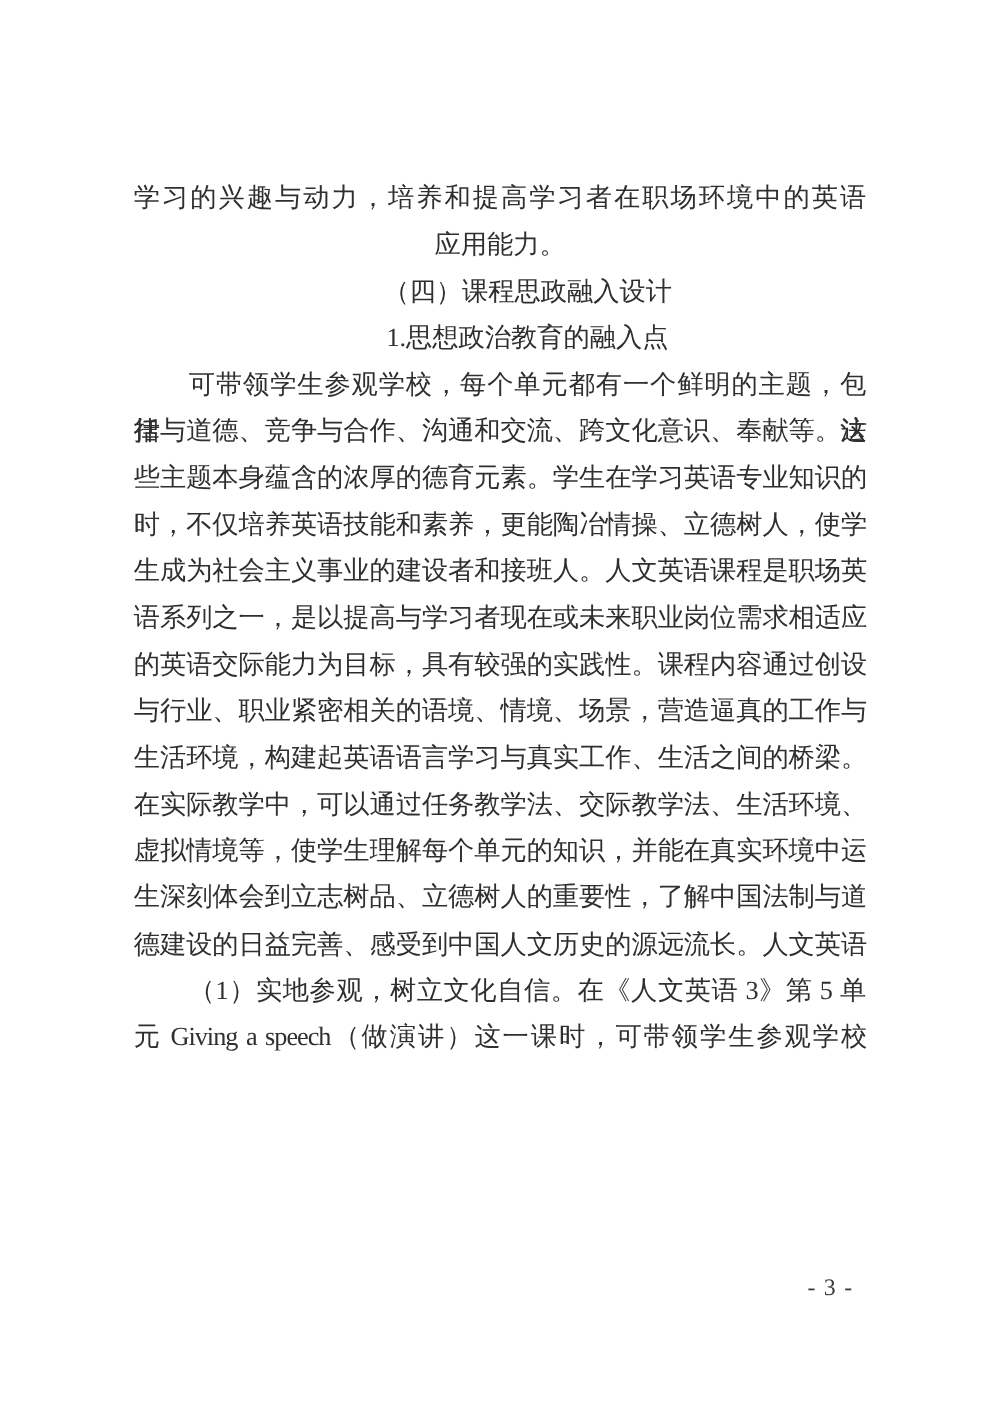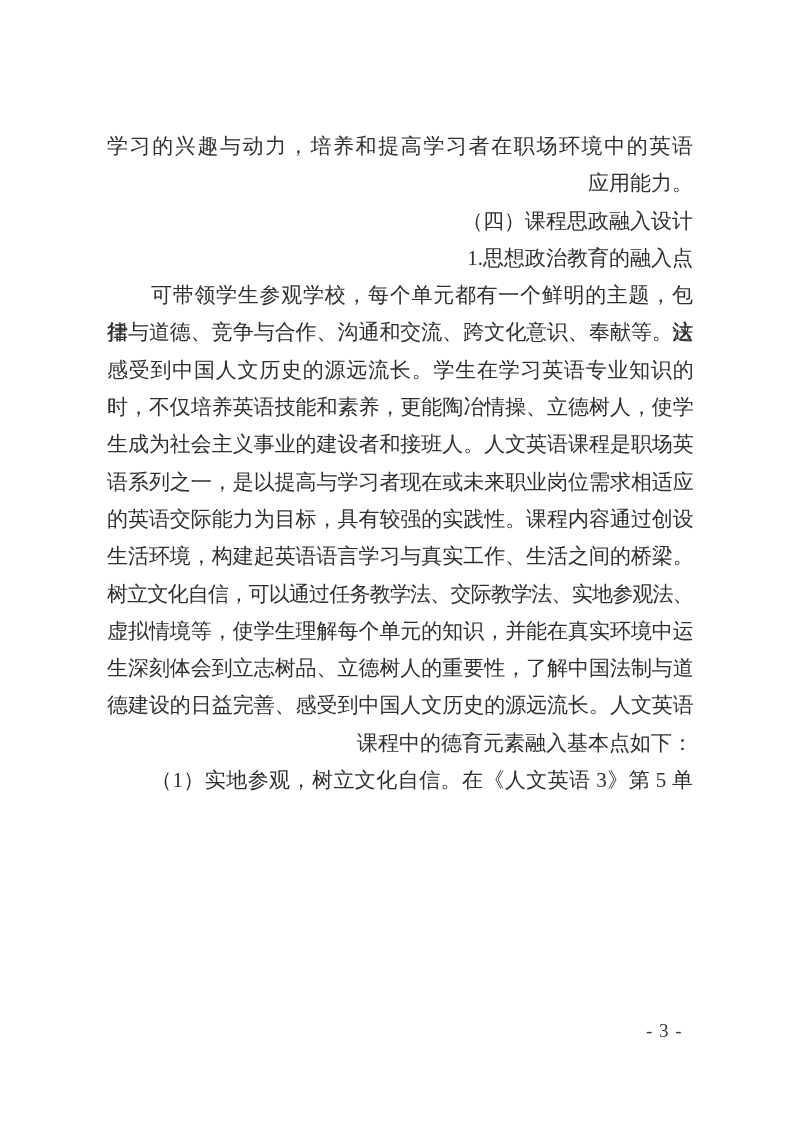--- a/index.html
+++ b/index.html
@@ -18,7 +18,7 @@
   .content {
     position: absolute;
     left: 107px;
-    top: 128px;
+    top: 140px;
     width: 586px;
     color: #2f2f2f;
   }

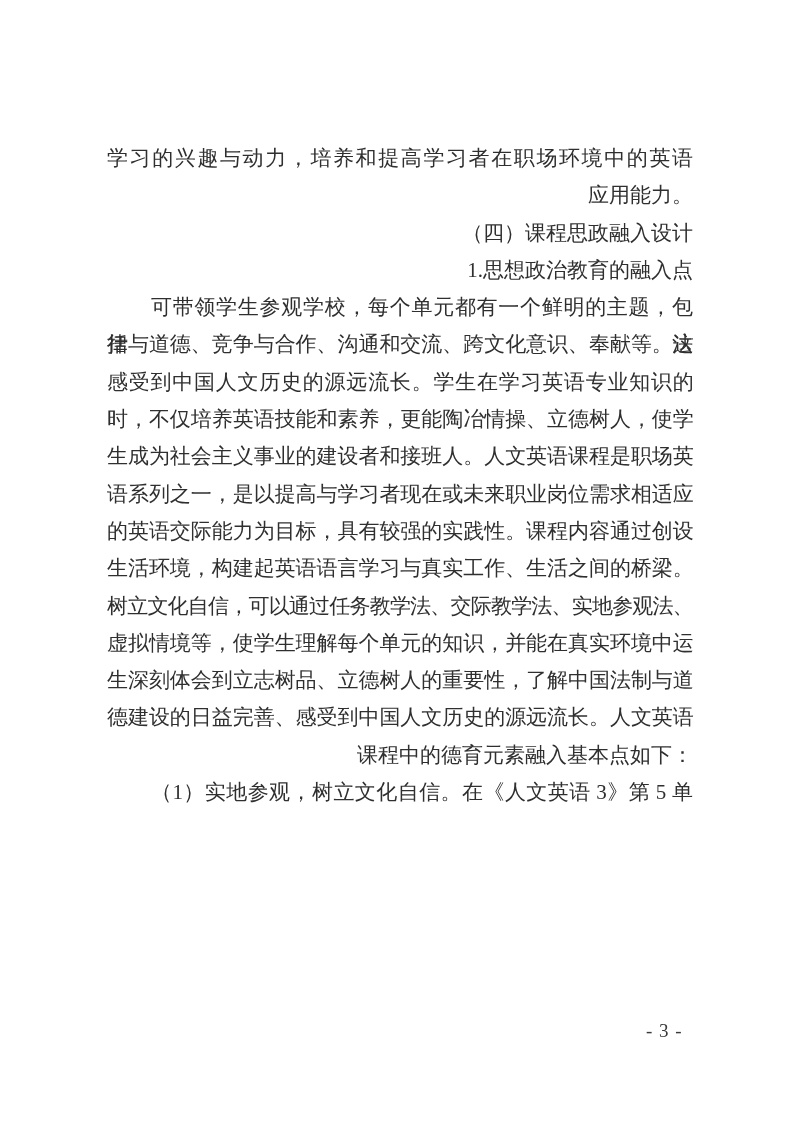--- a/index.html
+++ b/index.html
@@ -26,7 +26,7 @@
     font-size: 21px;
     height: 37.3px;
     line-height: 37.3px;
-    text-align: right;
+    text-align: center;
     font-weight: 400;
   }
   

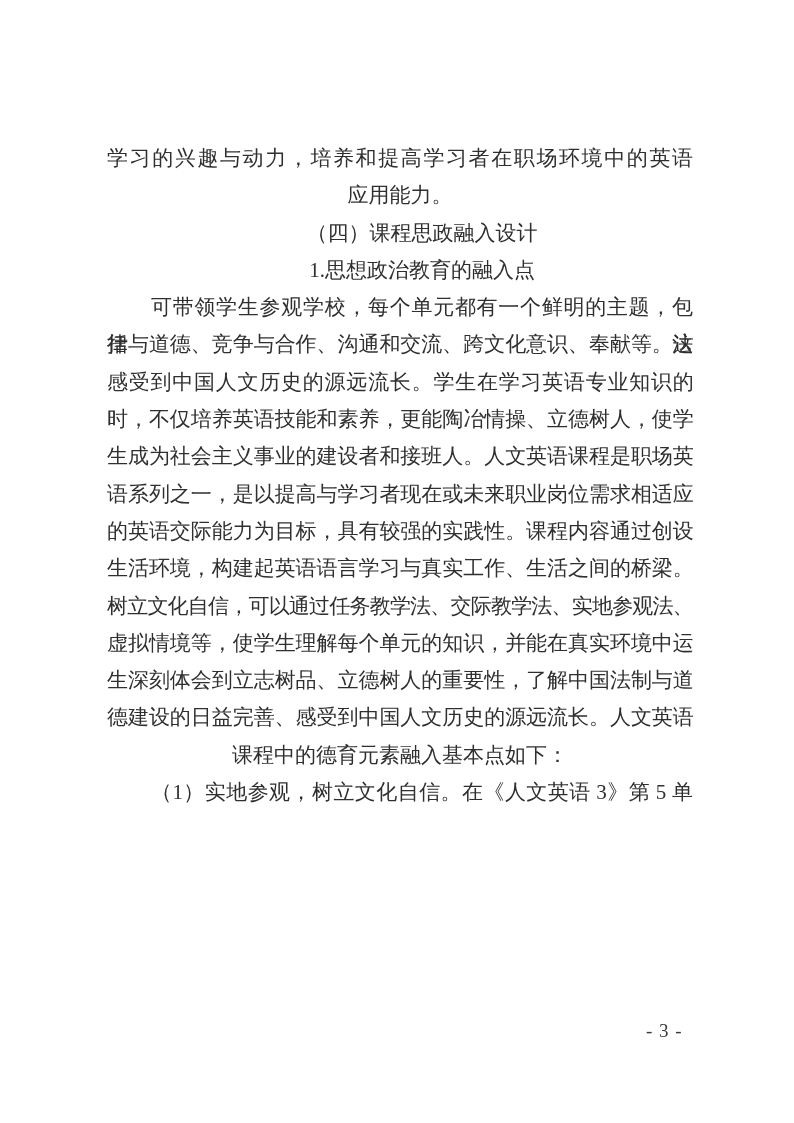--- a/index.html
+++ b/index.html
@@ -64,7 +64,7 @@
     <div class="line ind">1.思想政治教育的融入点</div>
     <div class="line ind just">可带领学生参观学校，每个单元都有一个鲜明的主题，包括法</div>
     <div class="line just tight">律与道德、竞争与合作、沟通和交流、跨文化意识、奉献等。这</div>
-    <div class="line just tight">感受到中国人文历史的源远流长。学生在学习英语专业知识的</div>
+    <div class="line just tight">些主题本身蕴含的浓厚的德育元素。学生在学习英语专业知识的</div>
     <div class="line just tight">时，不仅培养英语技能和素养，更能陶冶情操、立德树人，使学</div>
     <div class="line just tight">生成为社会主义事业的建设者和接班人。人文英语课程是职场英</div>
     <div class="line just tight">语系列之一，是以提高与学习者现在或未来职业岗位需求相适应</div>

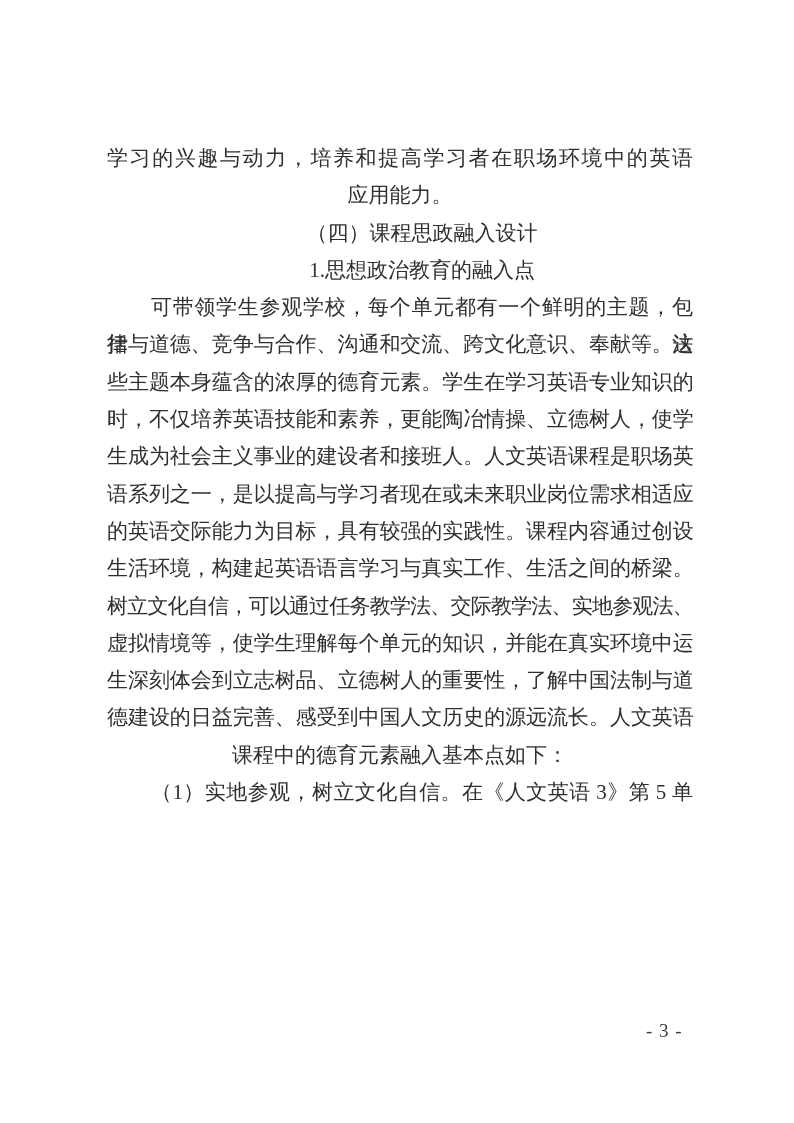--- a/index.html
+++ b/index.html
@@ -69,6 +69,7 @@
     <div class="line just tight">生成为社会主义事业的建设者和接班人。人文英语课程是职场英</div>
     <div class="line just tight">语系列之一，是以提高与学习者现在或未来职业岗位需求相适应</div>
     <div class="line just tight">的英语交际能力为目标，具有较强的实践性。课程内容通过创设</div>
+    <div class="line just tight">与行业、职业紧密相关的语境、情境、场景，营造逼真的工作与</div>
     <div class="line just tight">生活环境，构建起英语语言学习与真实工作、生活之间的桥梁。</div>
     <div class="line just tight">树立文化自信，可以通过任务教学法、交际教学法、实地参观法、</div>
     <div class="line just tight">虚拟情境等，使学生理解每个单元的知识，并能在真实环境中运</div>

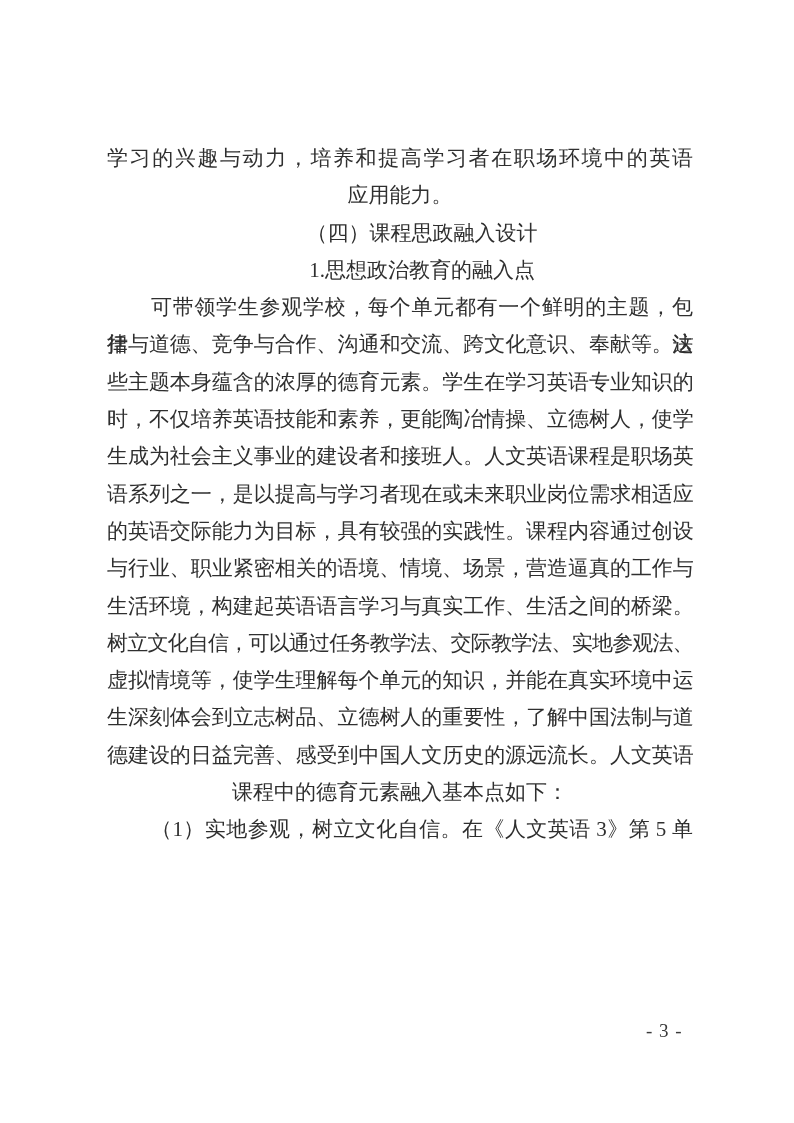--- a/index.html
+++ b/index.html
@@ -71,7 +71,7 @@
     <div class="line just tight">的英语交际能力为目标，具有较强的实践性。课程内容通过创设</div>
     <div class="line just tight">与行业、职业紧密相关的语境、情境、场景，营造逼真的工作与</div>
     <div class="line just tight">生活环境，构建起英语语言学习与真实工作、生活之间的桥梁。</div>
-    <div class="line just tight">树立文化自信，可以通过任务教学法、交际教学法、实地参观法、</div>
+    <div class="line just tight">在实际教学中，可以通过任务教学法、交际教学法、生活环境、</div>
     <div class="line just tight">虚拟情境等，使学生理解每个单元的知识，并能在真实环境中运</div>
     <div class="line just tight">生深刻体会到立志树品、立德树人的重要性，了解中国法制与道</div>
     <div class="line just tight">德建设的日益完善、感受到中国人文历史的源远流长。人文英语</div>

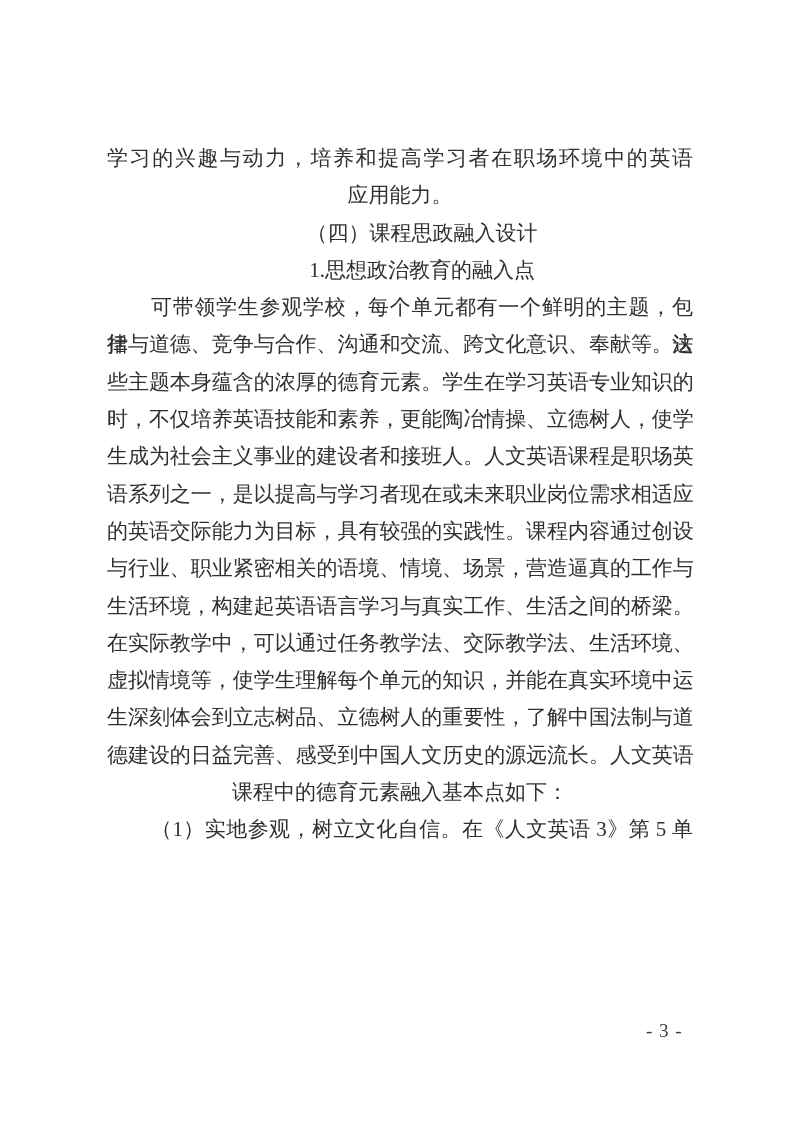--- a/index.html
+++ b/index.html
@@ -75,7 +75,6 @@
     <div class="line just tight">虚拟情境等，使学生理解每个单元的知识，并能在真实环境中运</div>
     <div class="line just tight">生深刻体会到立志树品、立德树人的重要性，了解中国法制与道</div>
     <div class="line just tight">德建设的日益完善、感受到中国人文历史的源远流长。人文英语</div>
-    <div class="line">课程中的德育元素融入基本点如下：</div>
     <div class="line ind just">（1）实地参观，树立文化自信。在《人文英语 3》第 5 单</div>
   </div>
   <div class="page-number">- 3 -</div>

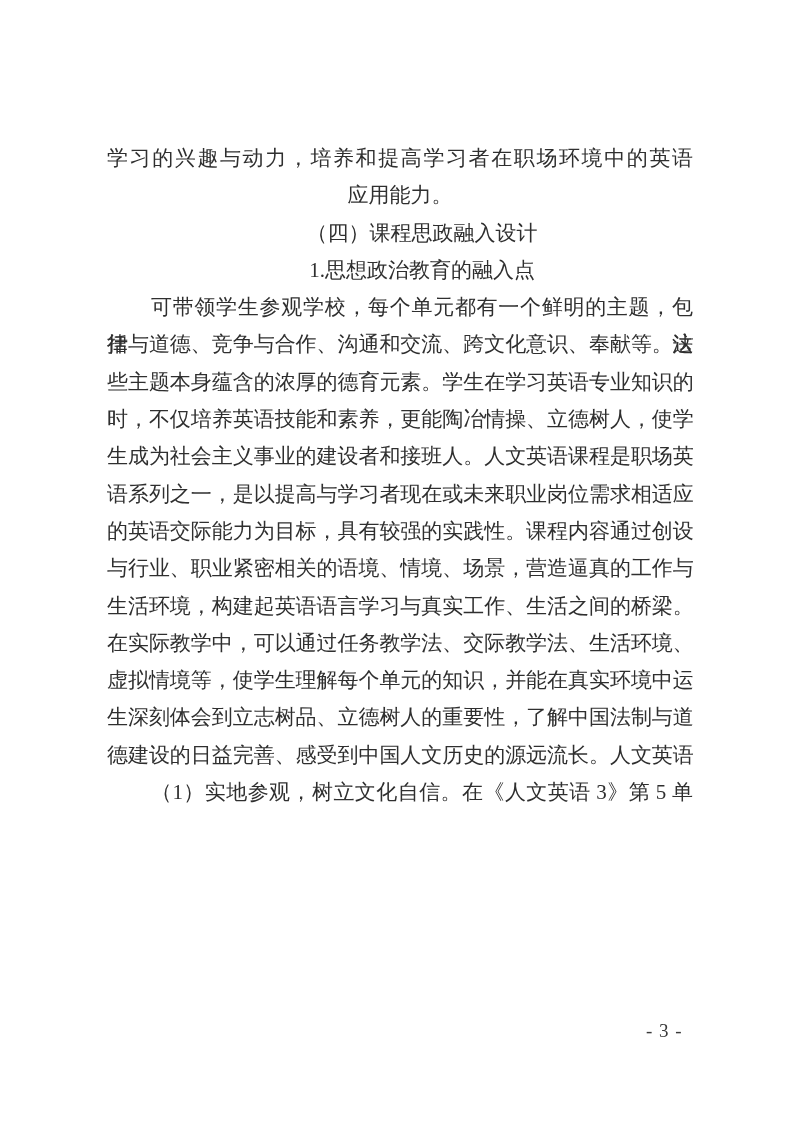--- a/index.html
+++ b/index.html
@@ -76,6 +76,7 @@
     <div class="line just tight">生深刻体会到立志树品、立德树人的重要性，了解中国法制与道</div>
     <div class="line just tight">德建设的日益完善、感受到中国人文历史的源远流长。人文英语</div>
     <div class="line ind just">（1）实地参观，树立文化自信。在《人文英语 3》第 5 单</div>
+    <div class="line just tight">元 Giving a speech（做演讲）这一课时，可带领学生参观学校</div>
   </div>
   <div class="page-number">- 3 -</div>
 </div>

